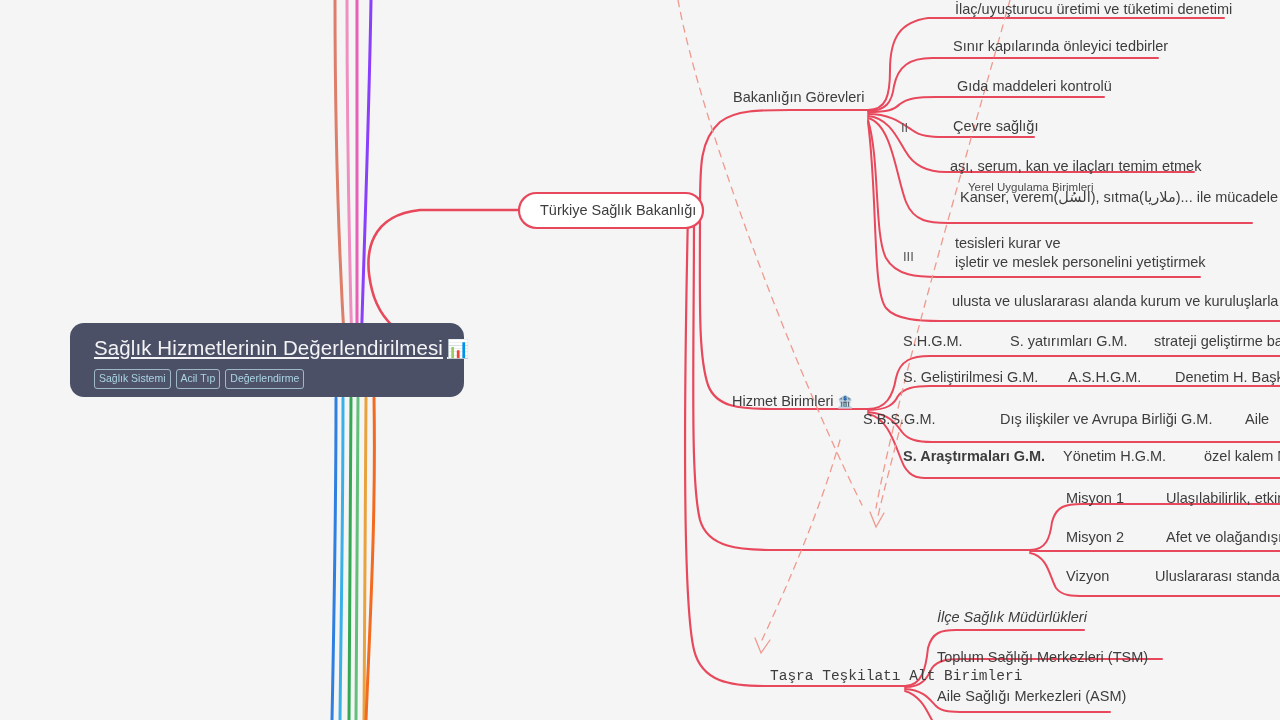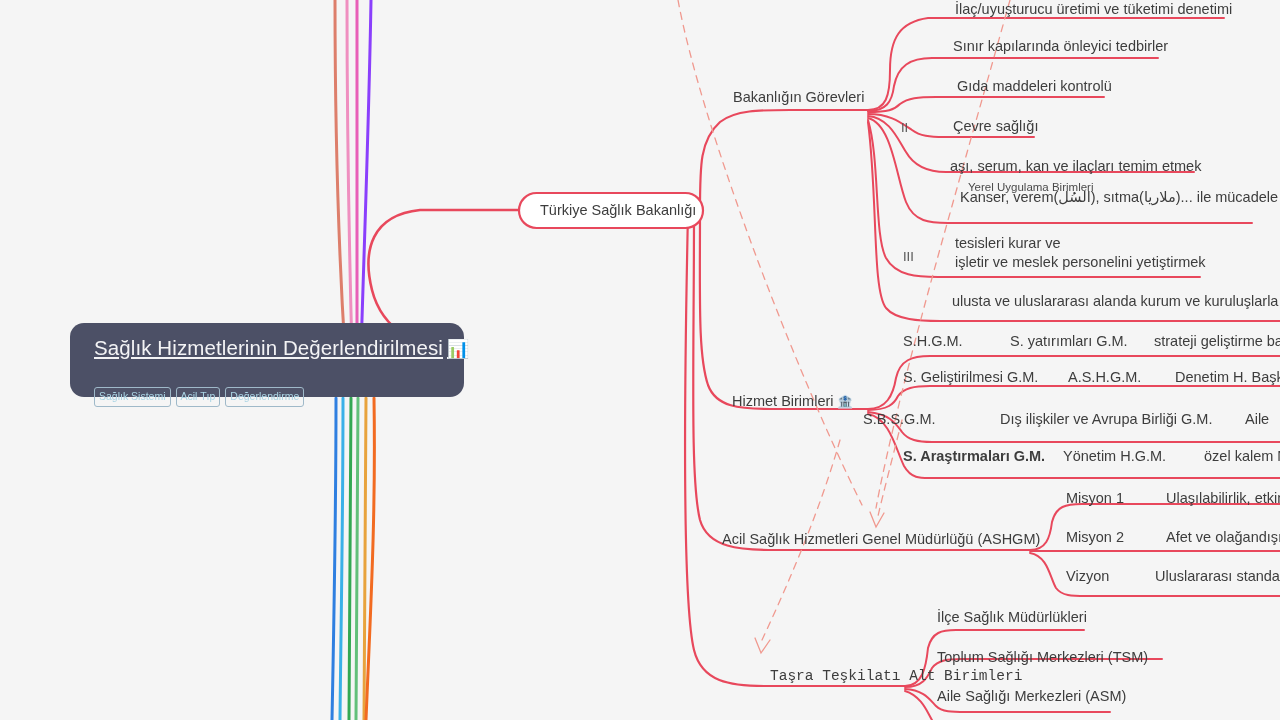--- a/index.html
+++ b/index.html
@@ -24,7 +24,7 @@
     text-decoration:underline;
   }
   .root-title .root-emoji{font-size:18px;margin-left:4px;}
-  .root-tags{margin-top:25px;display:flex;gap:5px;}
+  .root-tags{margin-top:7px;display:flex;gap:5px;}
   .root-tag{
     border:1px solid #9fb9c9;border-radius:3px;
     color:#aad4e4;font-size:10.5px;line-height:11px;

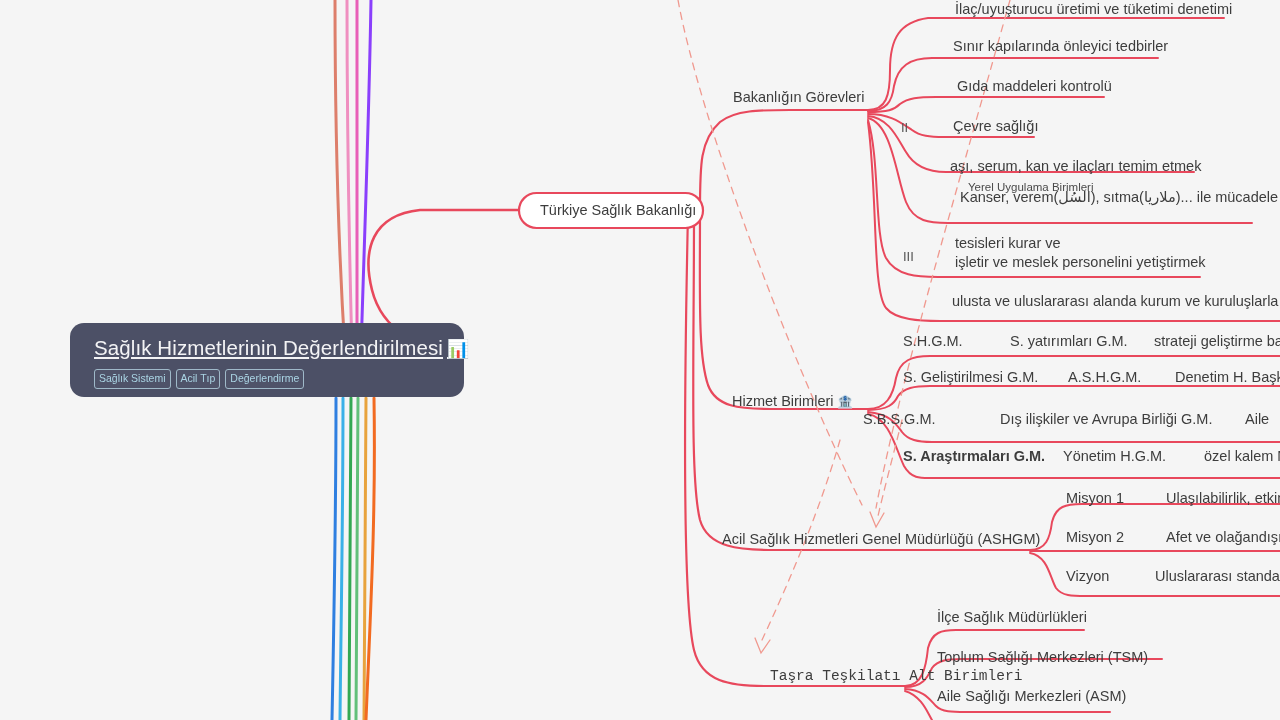--- a/index.html
+++ b/index.html
@@ -165,7 +165,6 @@
     <div class="node" style="left:1063px;top:447px;">Yönetim H.G.M.</div>
     <div class="node" style="left:1204px;top:447px;">özel kalem M</div>
 
-    <div class="node" style="left:722px;top:530px;">Acil Sağlık Hizmetleri Genel Müdürlüğü (ASHGM)</div>
 
     <div class="node" style="left:1066px;top:489px;">Misyon 1</div>
     <div class="node" style="left:1166px;top:489px;">Ulaşılabilirlik, etkin</div>

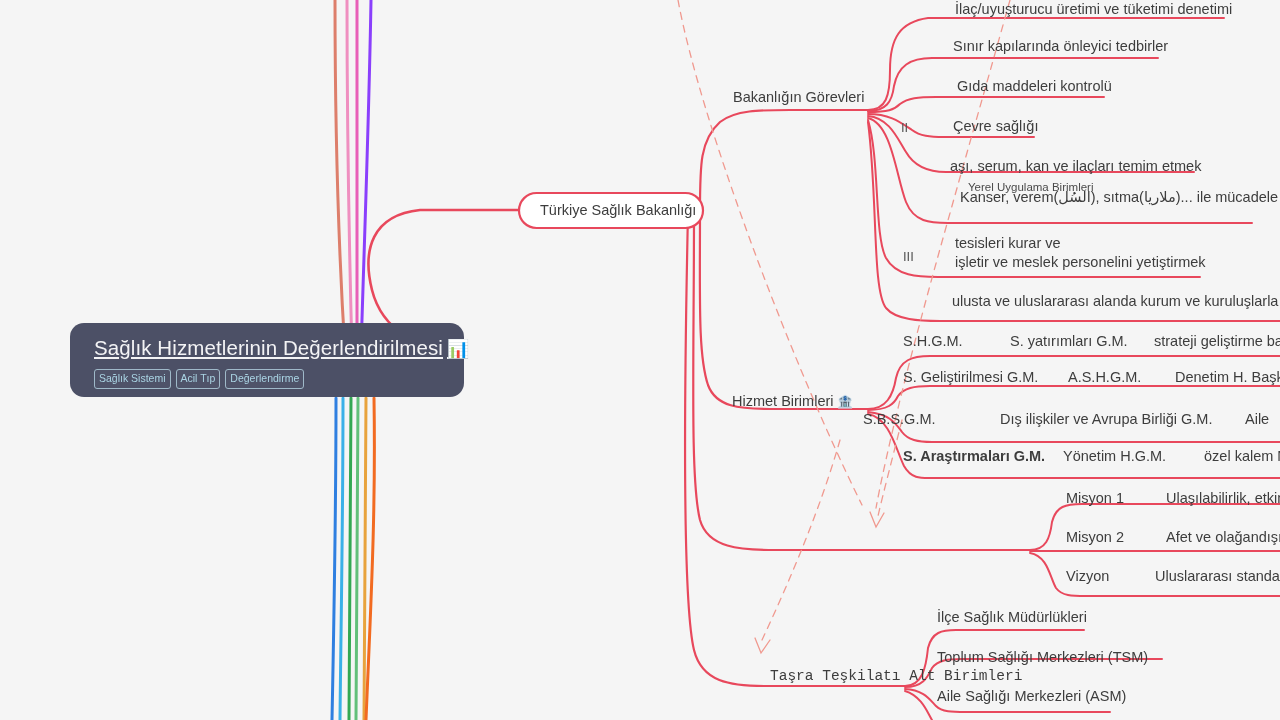--- a/index.html
+++ b/index.html
@@ -177,7 +177,7 @@
 
     <div class="node" style="left:770px;top:667px;font-family:Liberation Mono, monospace;">Taşra Teşkilatı Alt Birimleri</div>
 
-    <div class="node" style="left:937px;top:608px;">İlçe Sağlık Müdürlükleri</div>
+    <div class="node" style="left:937px;top:608px;font-style:italic;">İlçe Sağlık Müdürlükleri</div>
     <div class="node" style="left:937px;top:648px;">Toplum Sağlığı Merkezleri (TSM)</div>
     <div class="node" style="left:937px;top:687px;">Aile Sağlığı Merkezleri (ASM)</div>
 

